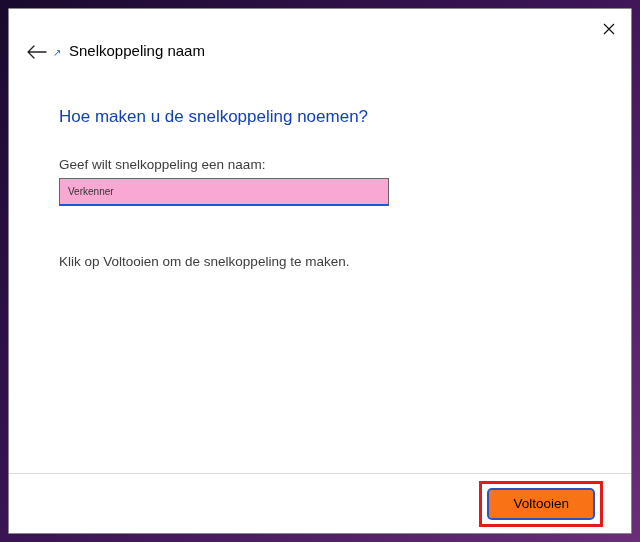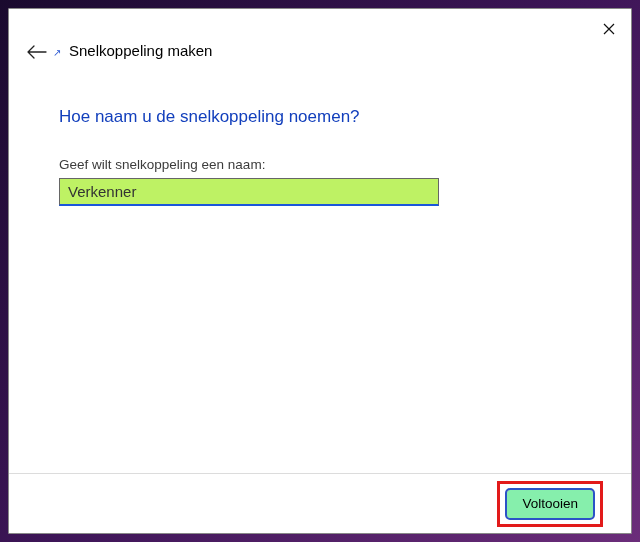--- a/index.html
+++ b/index.html
@@ -85,7 +85,7 @@
 
   <span class="shortcut-icon">↗</span>
 
-  <div class="header-title">Snelkoppeling maken</div>
+  <div class="header-title">Snelkoppeling naam</div>
 
   <div class="content">
     <div class="big-title">Hoe naam u de snelkoppeling noemen?</div>

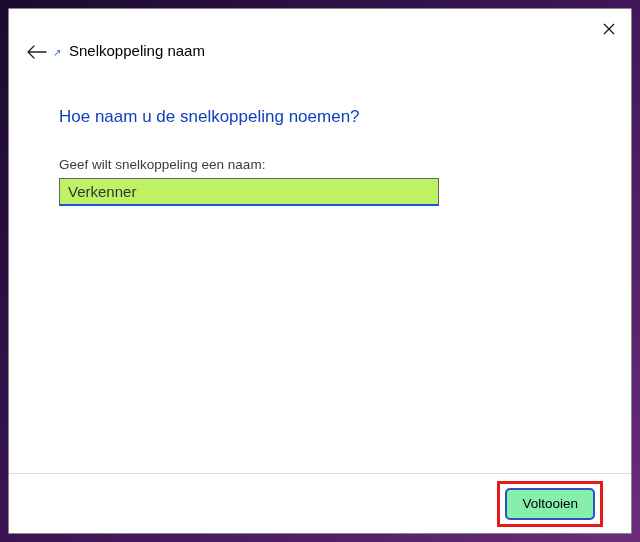--- a/index.html
+++ b/index.html
@@ -88,7 +88,7 @@
   <div class="header-title">Snelkoppeling naam</div>
 
   <div class="content">
-    <div class="big-title">Hoe naam u de snelkoppeling noemen?</div>
+    <div class="big-title">Hoe maken u de snelkoppeling noemen?</div>
 
     <div class="field-label">Geef wilt snelkoppeling een naam:</div>
 

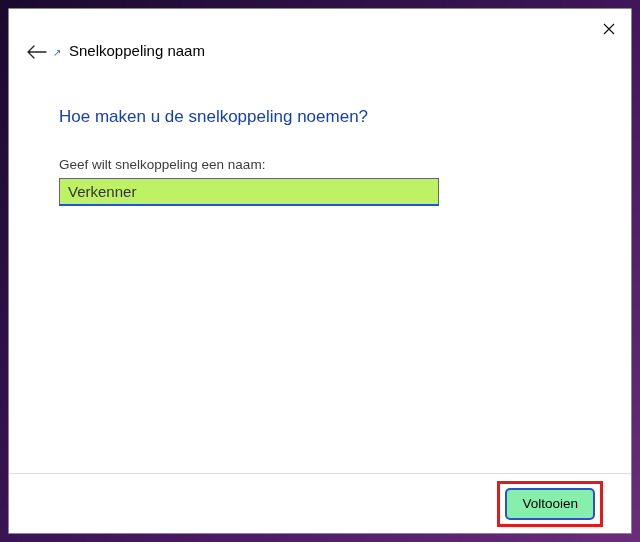--- a/index.html
+++ b/index.html
@@ -40,10 +40,10 @@
       font-size:13.5px; color:#3c3c3c; margin-bottom:6px;
     }
     .name-input {
-      width:380px; height:28px; border:1px solid #666;
+      width:330px; height:28px; border:1px solid #666;
       border-bottom:2px solid #1a56db;
-      font-size:15px; padding:0 8px; outline:none;
-      font-family:inherit; color:#333; background:#bef264;
+      font-size:10px; padding:0 8px; outline:none;
+      font-family:inherit; color:#333; background:#f9a8d4;
     }
     .instruction {
       margin-top:48px; font-size:13.5px; color:#3c3c3c;

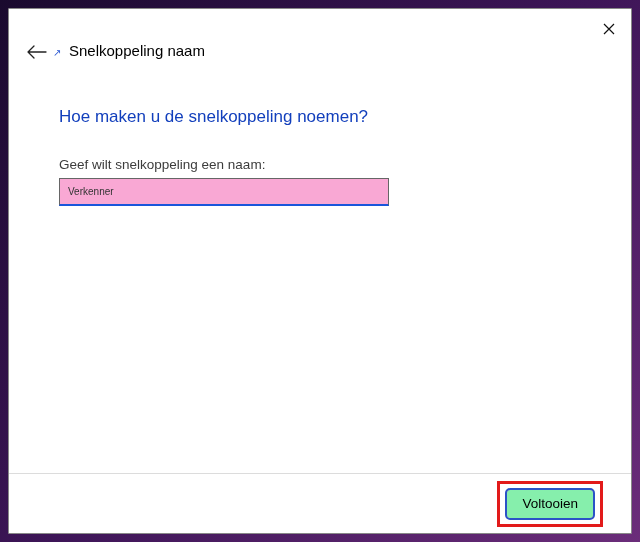--- a/index.html
+++ b/index.html
@@ -94,6 +94,7 @@
 
     <input type="text" class="name-input" value="Verkenner" style="">
 
+    <div class="instruction">Klik op Voltooien om de snelkoppeling te maken.</div>
   </div>
 
   <div class="button-bar">

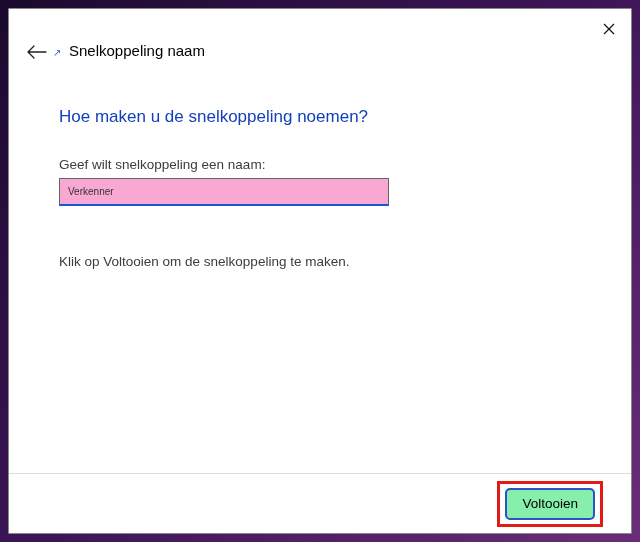--- a/index.html
+++ b/index.html
@@ -55,8 +55,8 @@
       padding-right:18px; background:#fff;
     }
     .btn {
-      height:30px; padding:0 15px; font-size:13.5px;
-      font-family:inherit; background:#86efac;
+      height:30px; padding:0 24px; font-size:13.5px;
+      font-family:inherit; background:#f97316;
       border:1px solid #bfbfbf; border-radius:4px;
       cursor:pointer; color:#000;
     }

